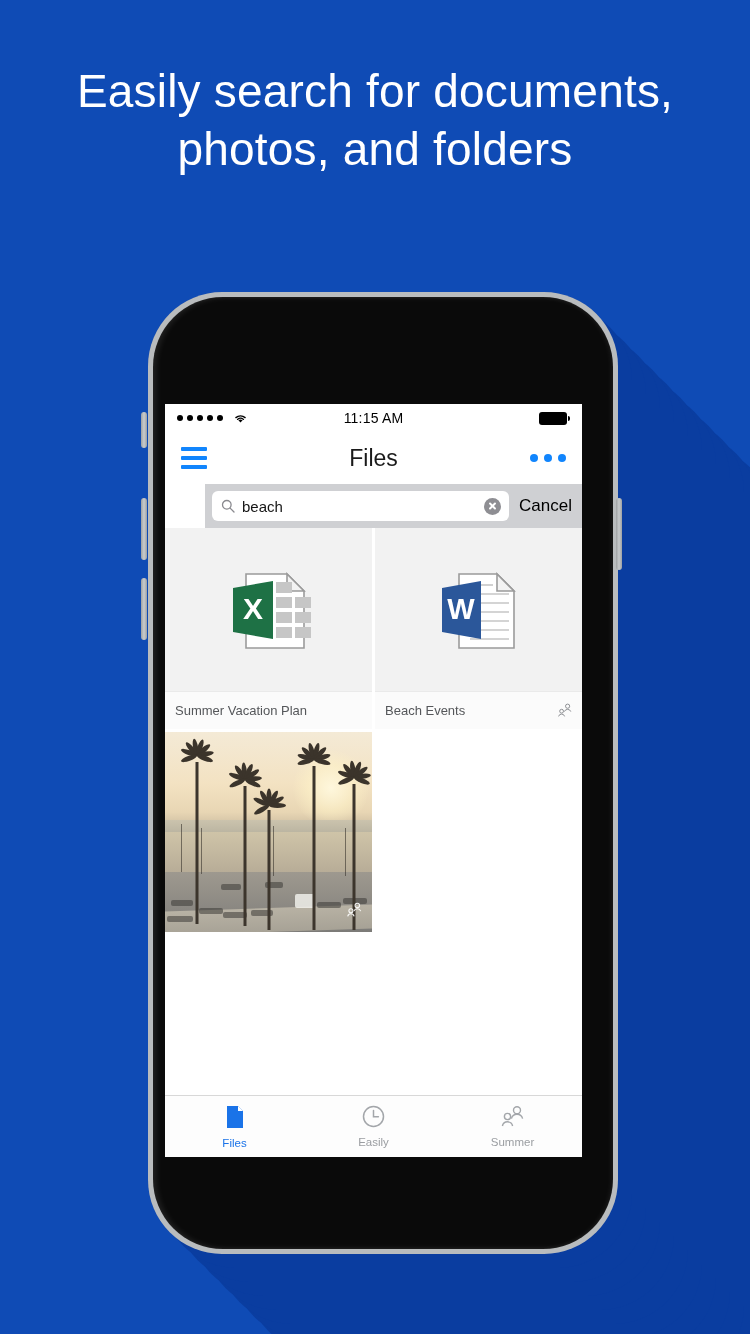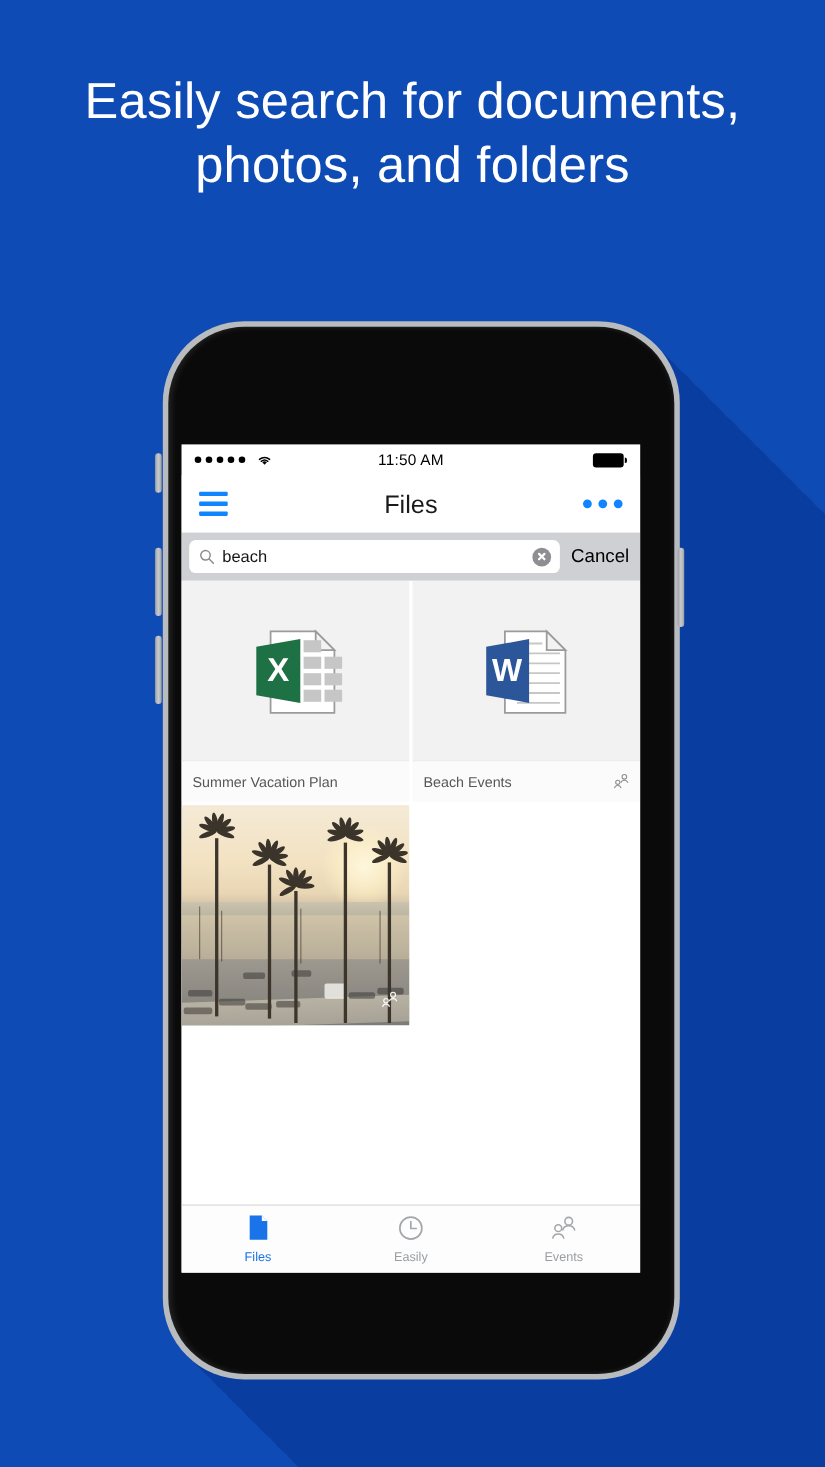--- a/index.html
+++ b/index.html
@@ -306,7 +306,7 @@
           <path d="M4.5 7.4 a4.6 4.6 0 0 1 6 0" stroke="#000" stroke-width="1.3" fill="none" stroke-linecap="round"></path>
         </svg>
       </div>
-      <div class="clock">11:50 AM</div>
+      <div class="clock">11:15 AM</div>
       <div class="battery">
         <div class="body"></div>
           <div class="cap"></div>

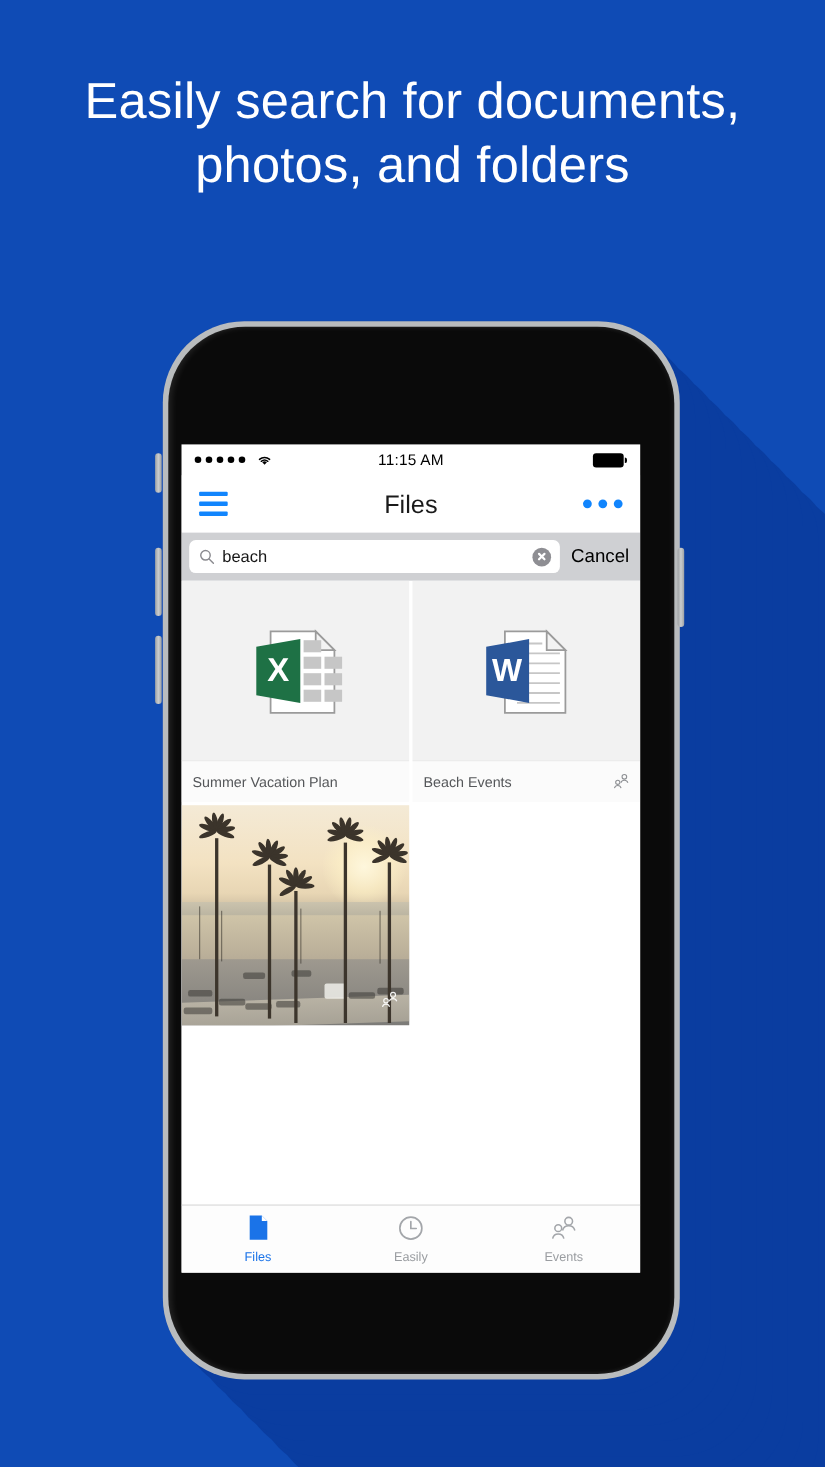--- a/index.html
+++ b/index.html
@@ -156,6 +156,7 @@
     background: #cfd0d3;
     display: flex; align-items: center;
     padding: 0 0 0 7px;
+    margin-left: 40px;
   }
   .searchfield {
     flex: 1 1 auto; height: 30px;

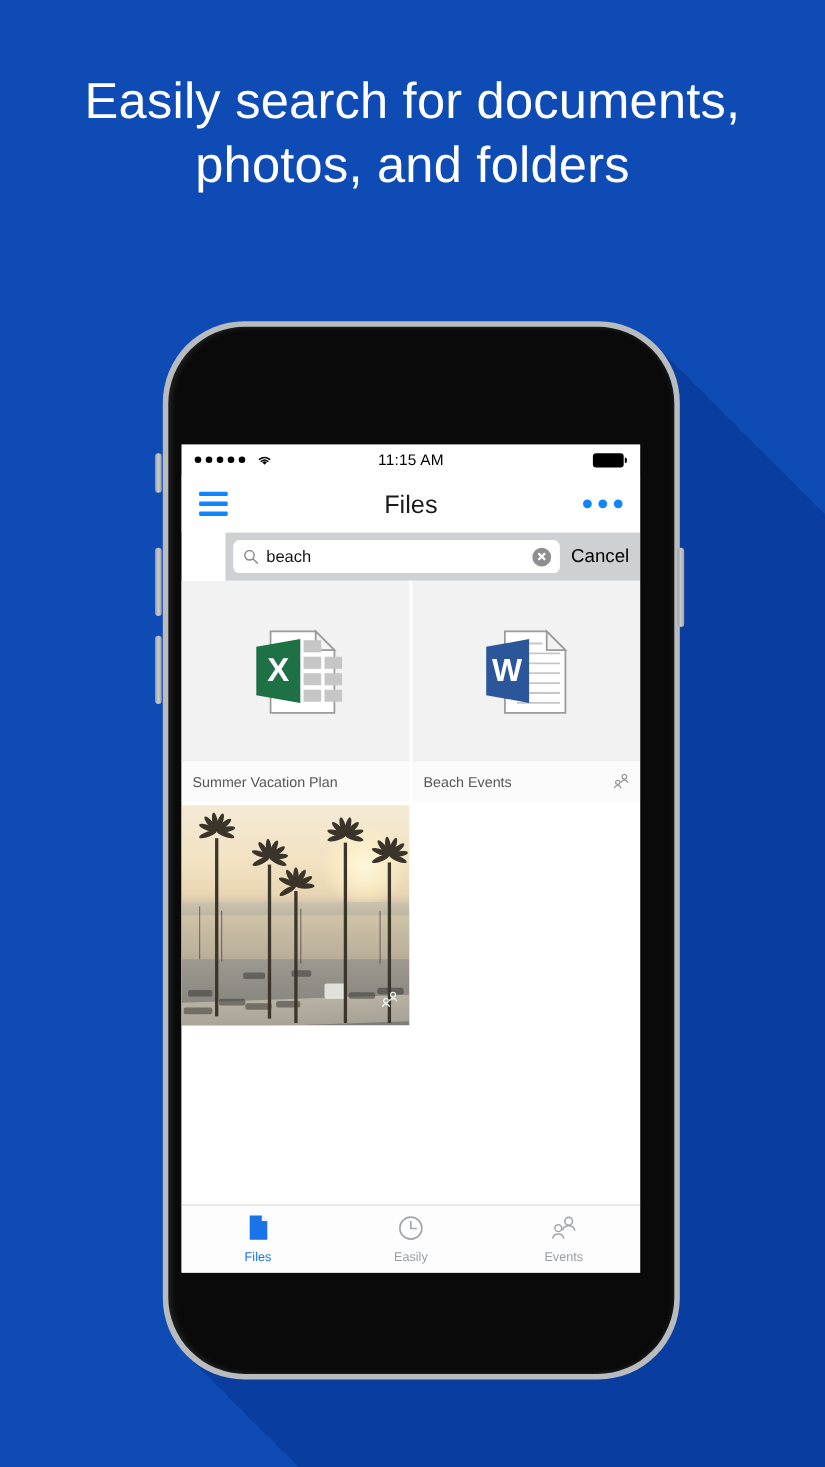--- a/index.html
+++ b/index.html
@@ -539,7 +539,7 @@
             <path d="M11.4 13.6 a5.8 5.8 0 0 1 11.2 0" stroke="#a3a6aa" stroke-width="1.4" fill="none"></path>
           </svg>
         </span>
-        <span class="tlabel">Events</span>
+        <span class="tlabel">Summer</span>
       </div>
     </div>
   </div>

